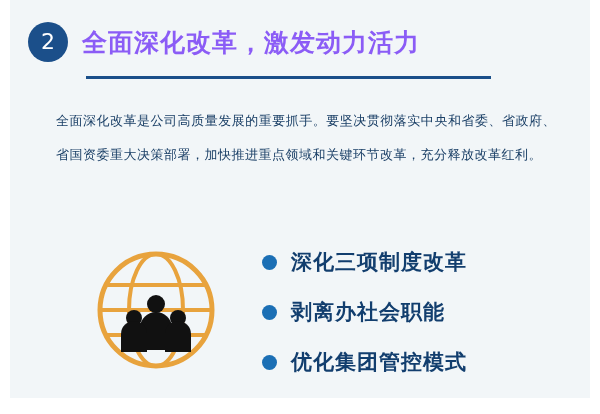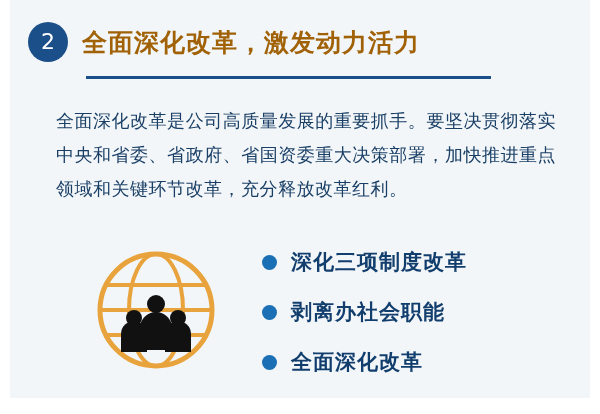--- a/index.html
+++ b/index.html
@@ -61,7 +61,7 @@
   .title {
     font-size: 25px;
     font-weight: bold;
-    color: #a16207;
+    color: #8b5cf6;
     letter-spacing: 1px;
     white-space: nowrap;
     text-align: center;

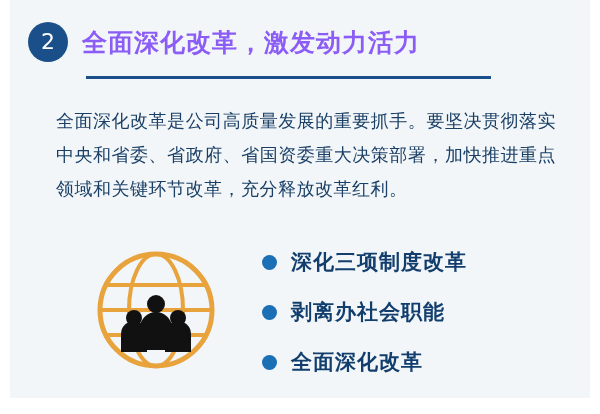--- a/index.html
+++ b/index.html
@@ -79,7 +79,7 @@
     left: 56px;
     top: 104px;
     width: 500px;
-    font-size: 18px;
+    font-size: 13px;
     line-height: 34px;
     color: #1a3f66;
     text-align: justify;

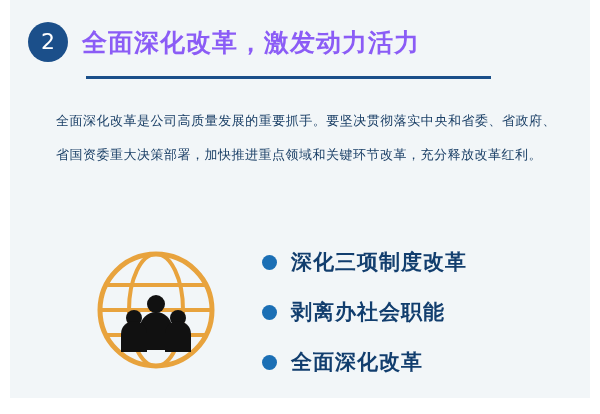--- a/index.html
+++ b/index.html
@@ -167,7 +167,7 @@
     </div>
     <div class="bullet-row">
       <span class="dot"></span>
-      <span class="bullet-label">全面深化改革</span>
+      <span class="bullet-label">优化集团管控模式</span>
     </div>
   </div>
 

